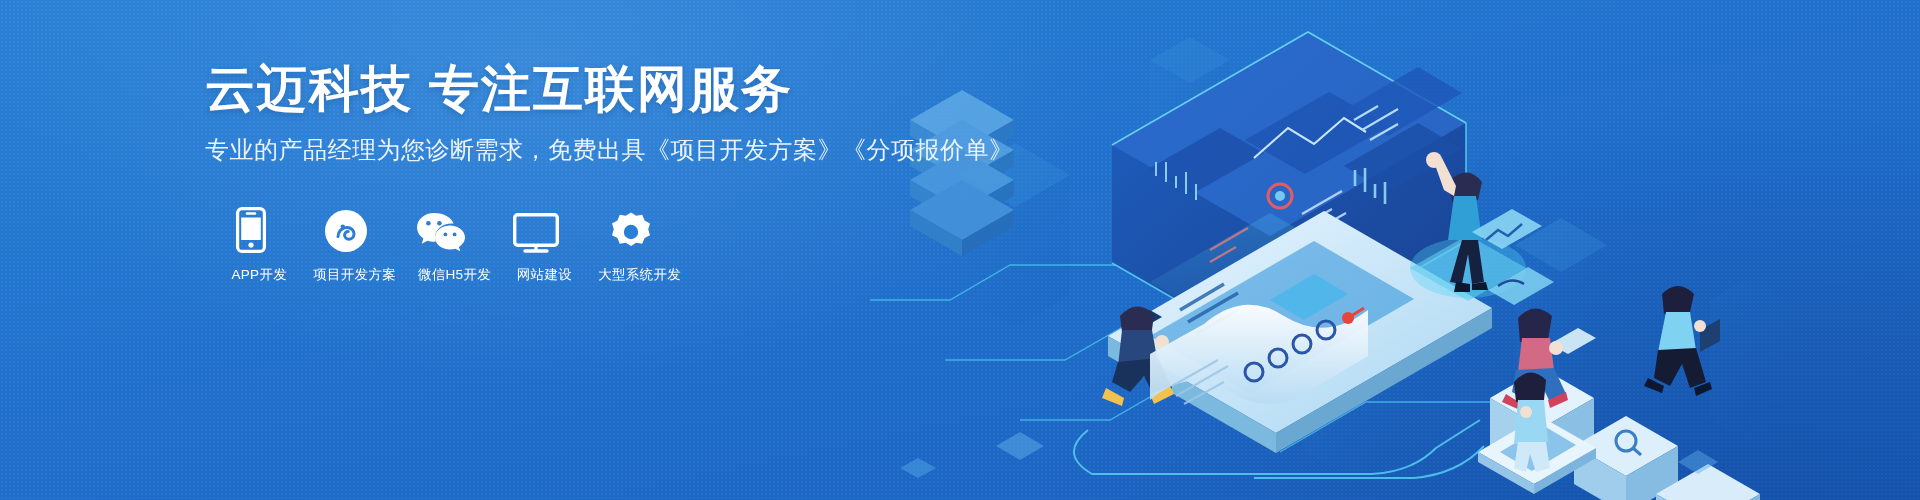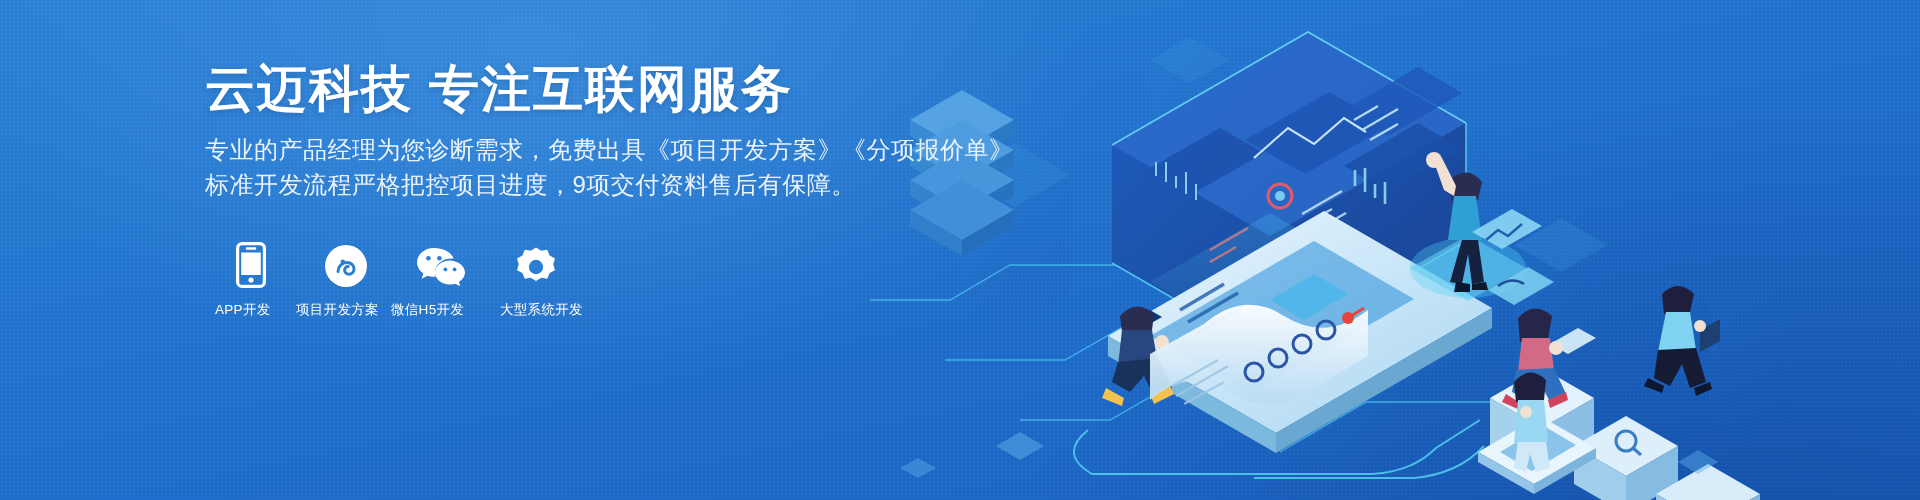--- a/index.html
+++ b/index.html
@@ -308,7 +308,6 @@
 
     <div class="sub">
       <div class="sub-line">专业的产品经理为您诊断需求，免费出具《项目开发方案》《分项报价单》</div>
-      <div class="sub-line">标准开发流程严格把控项目进度，9项交付资料售后有保障。</div>
     </div>
 
     <div class="services">

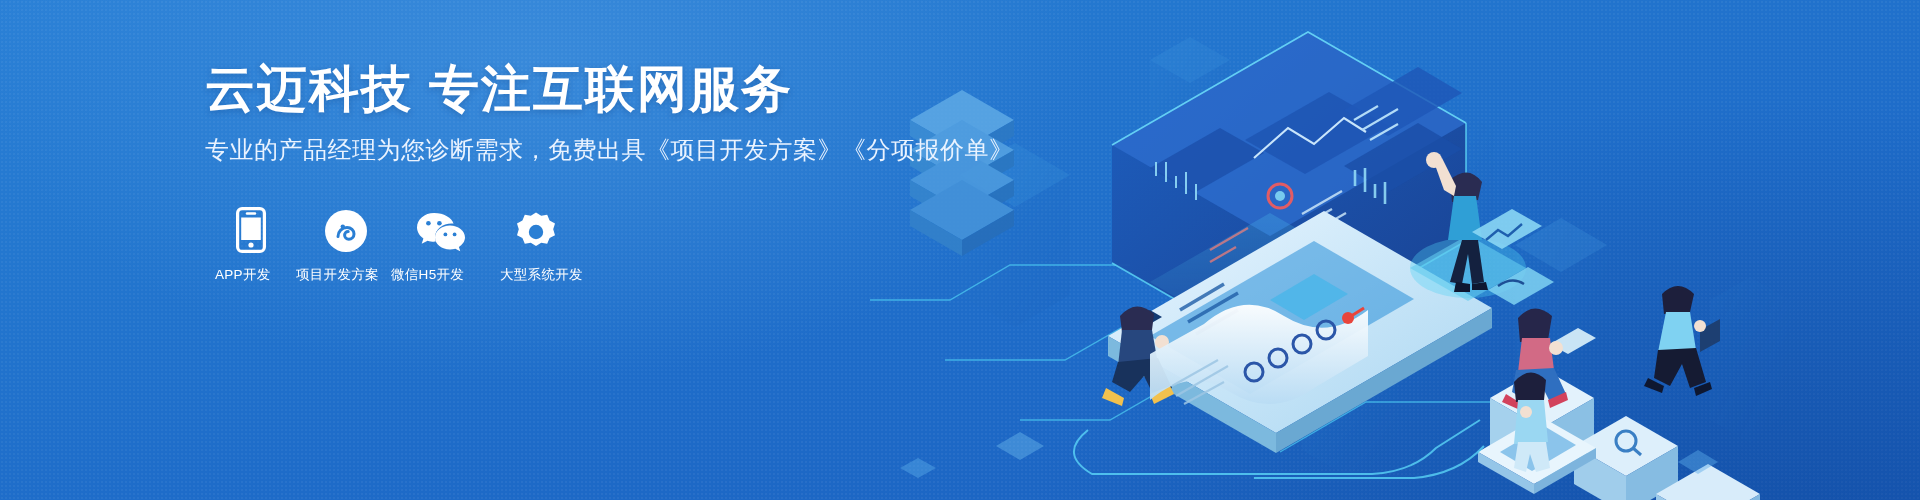--- a/index.html
+++ b/index.html
@@ -44,7 +44,7 @@
 
   
   .services { display:flex; margin-top:38px; margin-left:10px; }
-  .service { width:72px; text-align:left; margin-right:23px; }
+  .service { width:72px; text-align:right; margin-right:23px; }
   .svc-icon { height:48px; display:flex; align-items:flex-end; justify-content:center; }
   .svc-icon svg { display:block; }
   .svc-label {

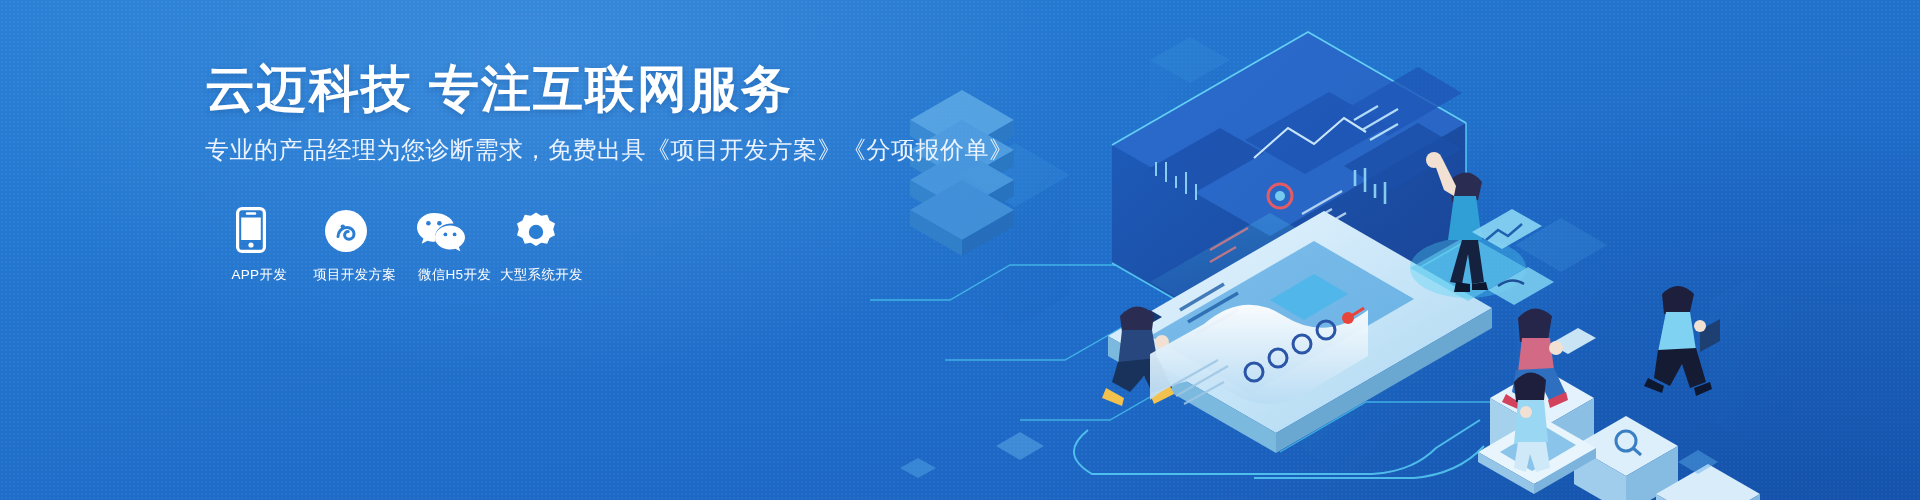--- a/index.html
+++ b/index.html
@@ -355,6 +355,16 @@
         <div class="svc-label">微信H5开发</div>
       </div>
 
+      <div class="service">
+        <div class="svc-icon">
+          <svg width="46" height="40" viewBox="0 0 46 40">
+            <rect x="1.7" y="1.7" width="42.6" height="30.6" rx="3" ry="3" fill="none" stroke="#ffffff" stroke-width="3.4"></rect>
+            <line x1="23" y1="32" x2="23" y2="37" stroke="#ffffff" stroke-width="3.4"></line>
+            <line x1="12" y1="38" x2="34" y2="38" stroke="#ffffff" stroke-width="3.4" stroke-linecap="round"></line>
+          </svg>
+        </div>
+        <div class="svc-label">网站建设</div>
+      </div>
 
       <div class="service">
         <div class="svc-icon">

